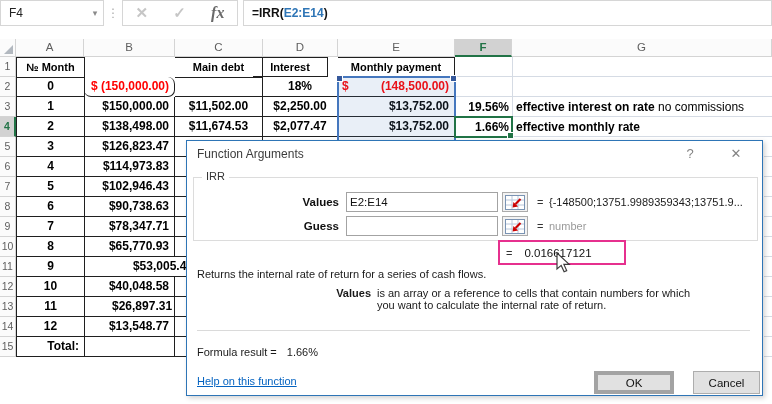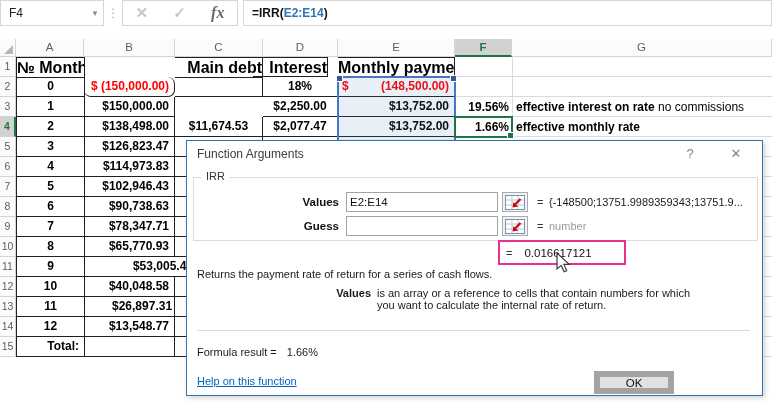--- a/index.html
+++ b/index.html
@@ -38,7 +38,7 @@
         font-size:12px;font-weight:bold;color:#000;line-height:19px;overflow:hidden;white-space:nowrap;background:transparent;}
   .cell.top{border-top:1px solid #1f1f1f;}
   .cell.left{border-left:1px solid #1f1f1f;}
-  .th{font-size:16px;text-align:right;}
+  .th{font-size:11px;text-align:center;}
   .c-center{text-align:center;}
   .c-right{text-align:right;padding-right:5px;}
   .red{color:#ff0000;}

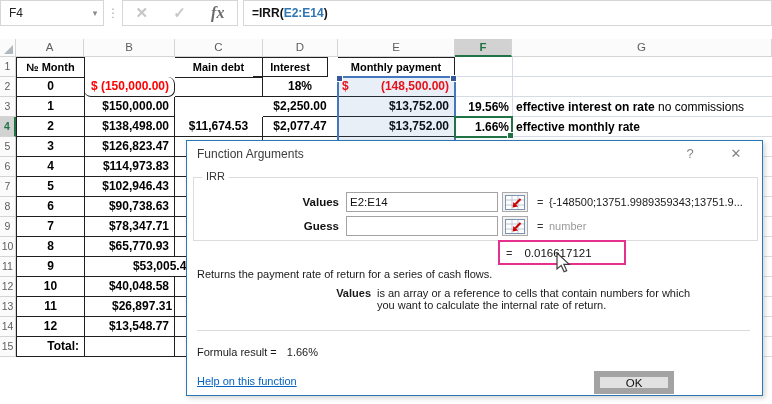--- a/index.html
+++ b/index.html
@@ -141,6 +141,7 @@
       </div>
       <div class="cell left c-center" style="left: 16px; width: 69px; top: 97px; height: 20px;">1</div>
       <div class="cell c-right" style="left: 84px; width: 91px; top: 97px; height: 20px;">$150,000.00</div>
+      <div class="cell c-center" style="left: 175px; width: 88px; top: 97px; height: 20px;">$11,502.00</div>
       <div class="cell c-center" style="left: 263px; width: 75px; top: 97px; height: 20px;">$2,250.00</div>
       <div class="cell c-right" style="left: 338px; width: 117px; top: 97px; height: 20px;">$13,752.00</div>
       <div class="cell left c-center" style="left: 16px; width: 69px; top: 117px; height: 20px;">2</div>

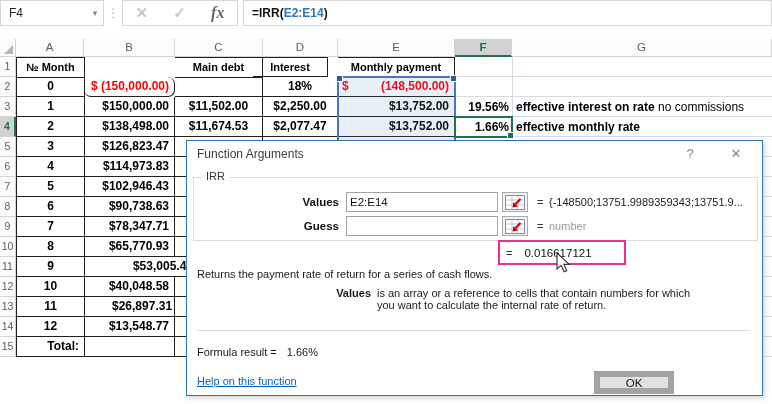--- a/index.html
+++ b/index.html
@@ -273,7 +273,7 @@
       <span class="val">0.016617121</span>
     </div>
 
-    <div id="dlg-desc">Returns the payment rate of return for a series of cash flows.</div>
+    <div id="dlg-desc">Returns the internal rate of return for a series of cash flows.</div>
 
     <div id="arg-help">
       <div class="n">Values</div>

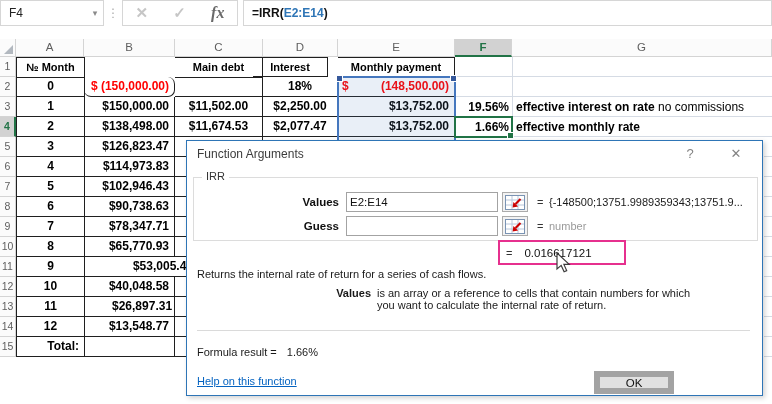--- a/index.html
+++ b/index.html
@@ -81,7 +81,7 @@
   #help-link{position:absolute;left:10px;top:234px;color:#0563c1;text-decoration:underline;cursor:pointer;}
   .dlg-btn{position:absolute;top:230px;height:23px;background:#e1e1e1;font-family:"Liberation Sans",sans-serif;
            font-size:11.5px;color:#111;text-align:center;padding:0;}
-  #ok-btn{left:407px;width:80px;border:6px solid #a3a3a3;}
+  #ok-btn{left:407px;width:80px;border:4px solid #a3a3a3;}
   #cancel-btn{left:506px;width:67px;border:1px solid #adadad;}
 
   #cursor{left:556px;top:252px;z-index:20;pointer-events:none;}

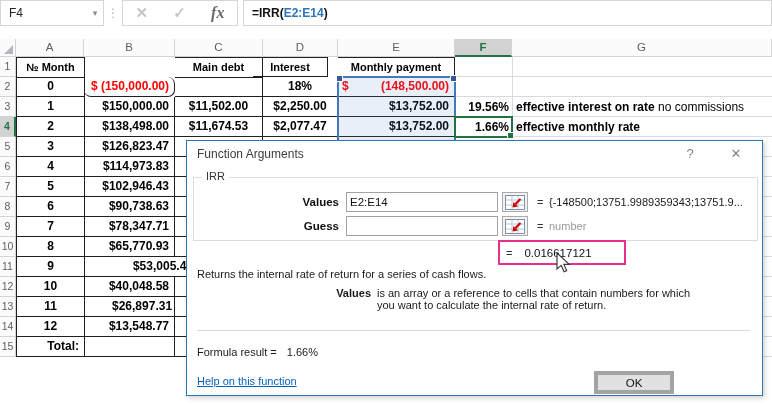--- a/index.html
+++ b/index.html
@@ -287,6 +287,7 @@
     <div id="help-link">Help on this function</div>
 
     <button class="dlg-btn" id="ok-btn">OK</button>
+    <button class="dlg-btn" id="cancel-btn">Cancel</button>
   </div>
 
   <svg class="abs" id="cursor" width="16" height="22">

